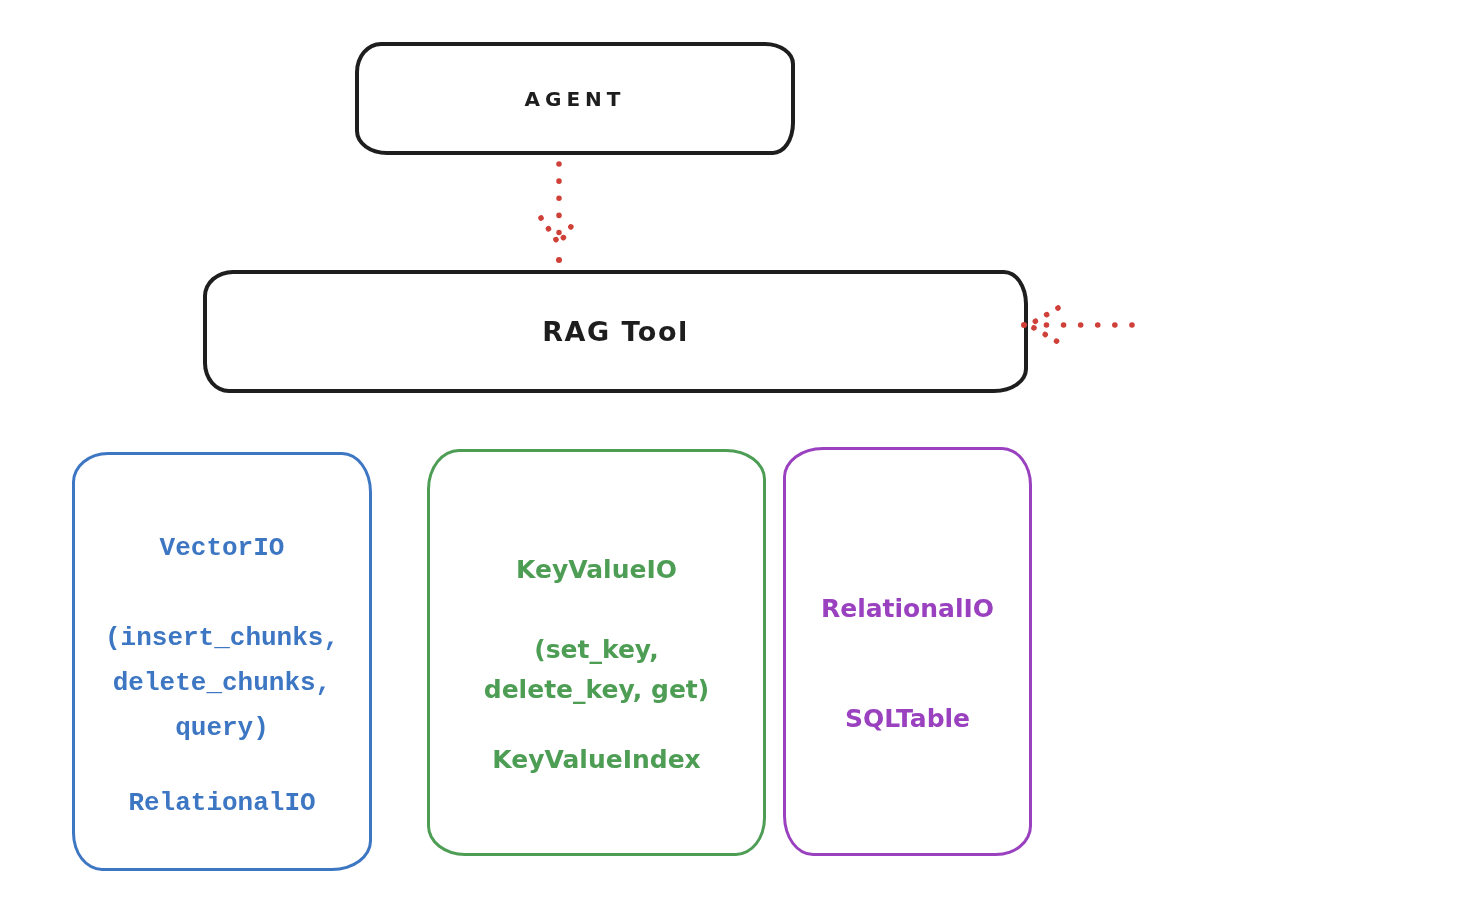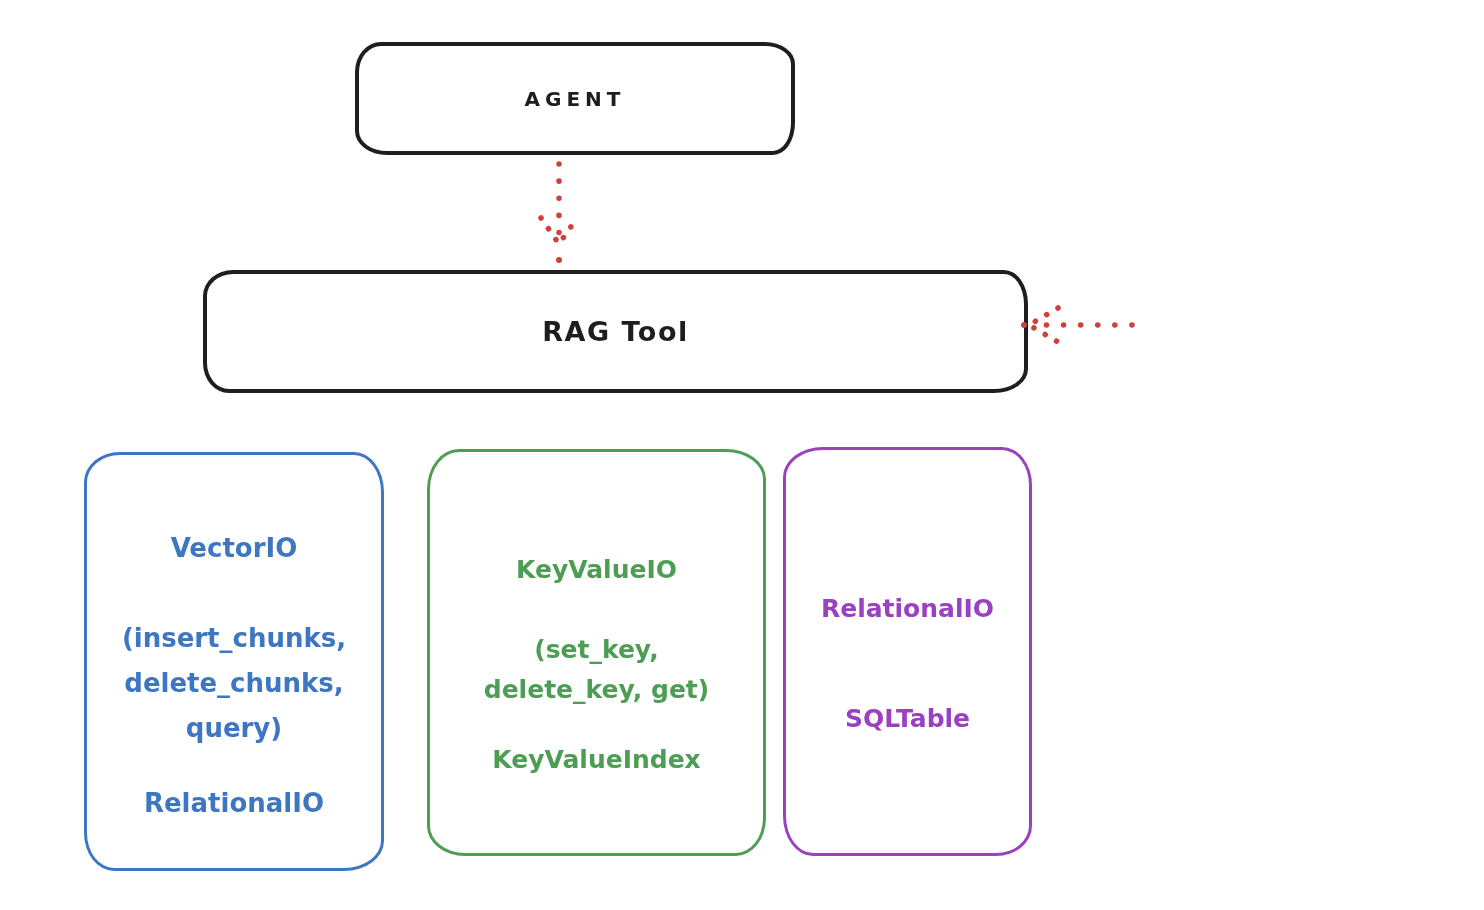--- a/index.html
+++ b/index.html
@@ -79,10 +79,10 @@
   }
   .io-box .io-body { white-space: pre-line; }
   .vector-box {
-    left: 84px; top: 452px; width: 300px; height: 419px;
+    left: 72px; top: 452px; width: 300px; height: 419px;
     border: 3.5px solid #3d76c2; color: #3d76c2;
     border-radius: 36px 30px 40px 30px / 30px 40px 30px 38px;
-    font-size: 26px; line-height: 45px;
+    font-size: 26px; line-height: 45px; font-family: Liberation Mono, monospace;
   }
   .keyvalue-box {
     left: 427px; top: 449px; width: 339px; height: 407px;

